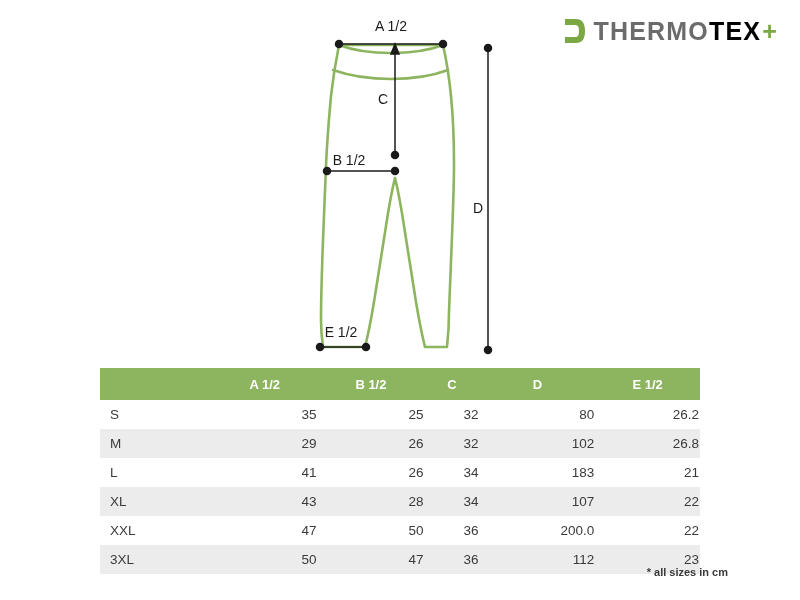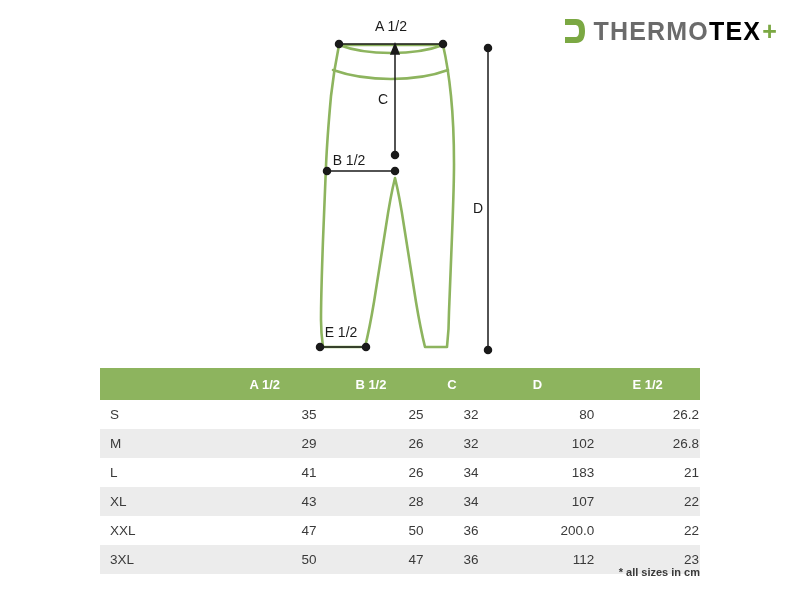--- a/index.html
+++ b/index.html
@@ -108,6 +108,7 @@
     font-size: 11px;
     color: #3a3a3a;
     font-weight: bold;
+    padding-left: 28px;
   }
 </style>
 </head>

